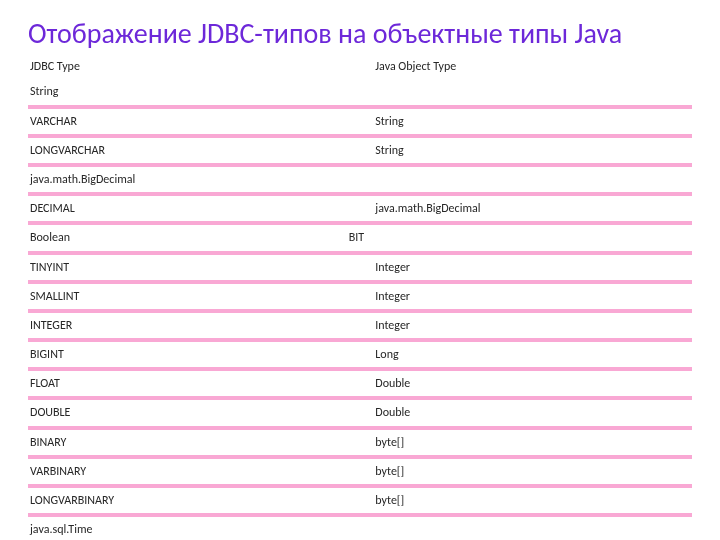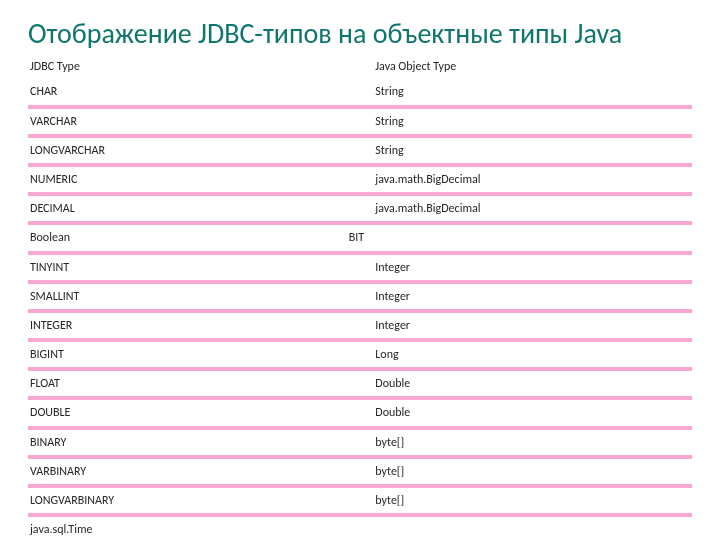--- a/index.html
+++ b/index.html
@@ -16,7 +16,7 @@
     font-size: 28px;
     font-weight: 400;
     line-height: 1.15;
-    color: #0f766e;
+    color: #6d28d9;
     margin-bottom: 4px;
   }
   .tbl {

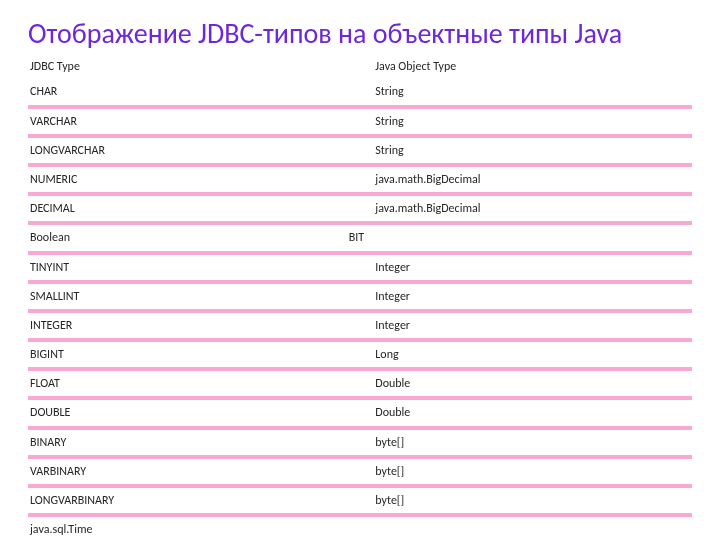--- a/index.html
+++ b/index.html
@@ -47,7 +47,6 @@
   </div>
   <div id="rows">
       <div class="row">
-        <div class="cell c1">CHAR</div>
         <div class="cell c2">String</div>
       </div>
       <div class="row">

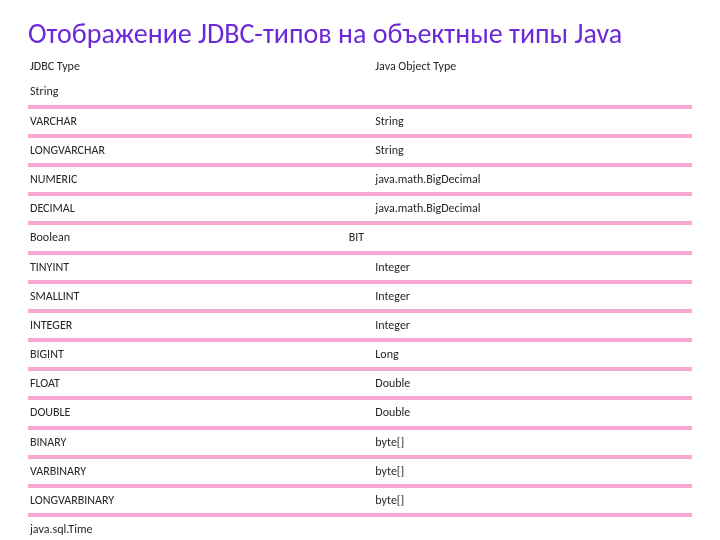--- a/index.html
+++ b/index.html
@@ -58,7 +58,6 @@
         <div class="cell c2">String</div>
       </div>
       <div class="row">
-        <div class="cell c1">NUMERIC</div>
         <div class="cell c2">java.math.BigDecimal</div>
       </div>
       <div class="row">

